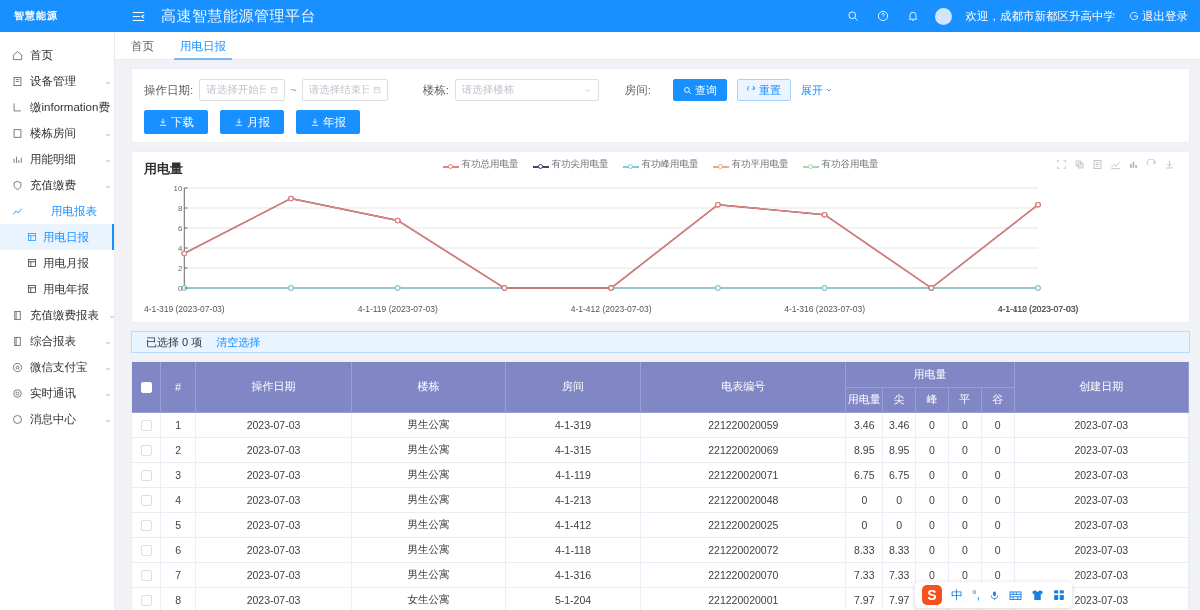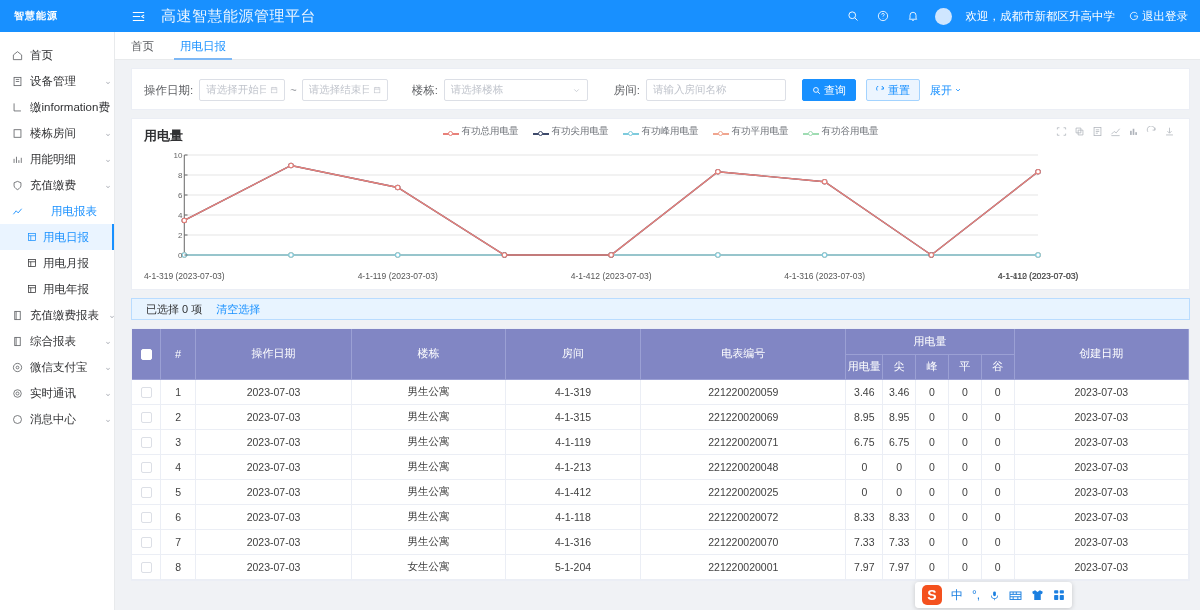--- a/index.html
+++ b/index.html
@@ -327,7 +327,7 @@
                 </svg>
             </div>
 
-            <span class="flabel" style="margin-left:24px">楼栋:</span>
+            <span class="flabel" style="margin-left:35px">楼栋:</span>
             <div class="inp sel-in">
               <span class="ival">请选择楼栋</span>
               <svg width="9" height="9" viewBox="0 0 16 16" fill="none" stroke="#c0c4cc" stroke-width="1.4">

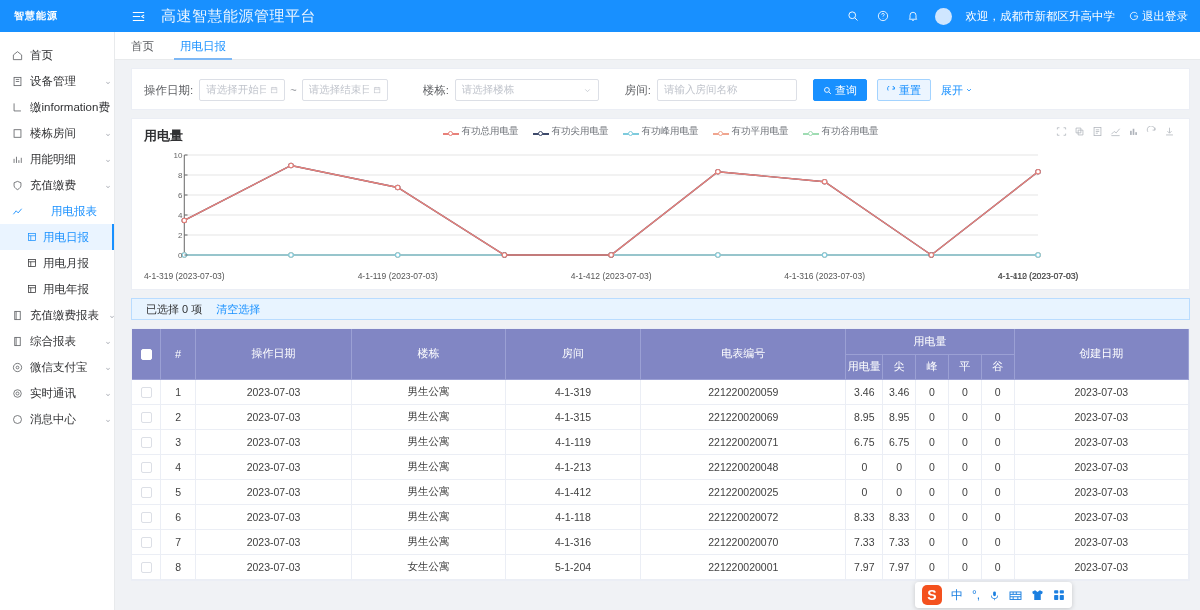--- a/index.html
+++ b/index.html
@@ -336,9 +336,6 @@
             </div>
 
             <span class="flabel" style="margin-left:26px">房间:</span>
-            <div class="inp room-in">
-              <span class="ival">请输入房间名称</span>
-            </div>
 
             <div style="display:flex;align-items:center;gap:10px;margin-left:16px">
               <div class="btn btn-primary">

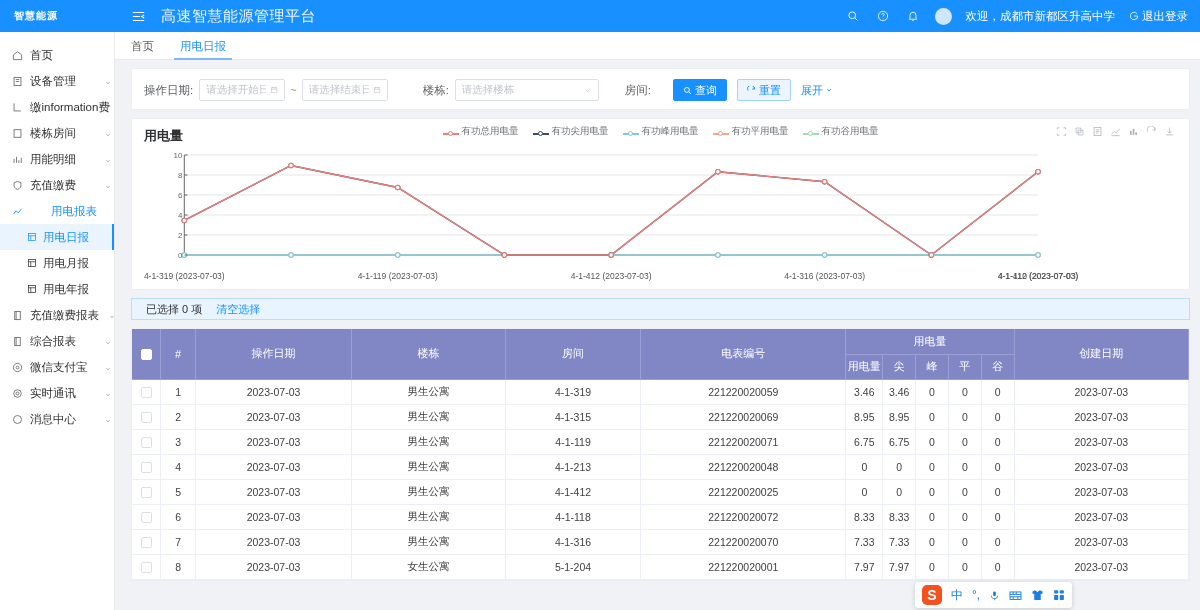--- a/index.html
+++ b/index.html
@@ -361,6 +361,26 @@
             </div>
           </div>
 
+          <div class="actionrow">
+            <div class="btn btn-primary btn-lg">
+              <svg width="10" height="10" viewBox="0 0 16 16" fill="none" stroke="#fff" stroke-width="1.4">
+                  <path d="M8 2.5v7M5 7l3 3 3-3M3 13.2h10"></path>
+                </svg>
+              <span>下载</span>
+            </div>
+            <div class="btn btn-primary btn-lg">
+              <svg width="10" height="10" viewBox="0 0 16 16" fill="none" stroke="#fff" stroke-width="1.4">
+                  <path d="M8 2.5v7M5 7l3 3 3-3M3 13.2h10"></path>
+                </svg>
+              <span>月报</span>
+            </div>
+            <div class="btn btn-primary btn-lg">
+              <svg width="10" height="10" viewBox="0 0 16 16" fill="none" stroke="#fff" stroke-width="1.4">
+                  <path d="M8 2.5v7M5 7l3 3 3-3M3 13.2h10"></path>
+                </svg>
+              <span>年报</span>
+            </div>
+          </div>
         </div>
 
         <div class="card chartcard">

